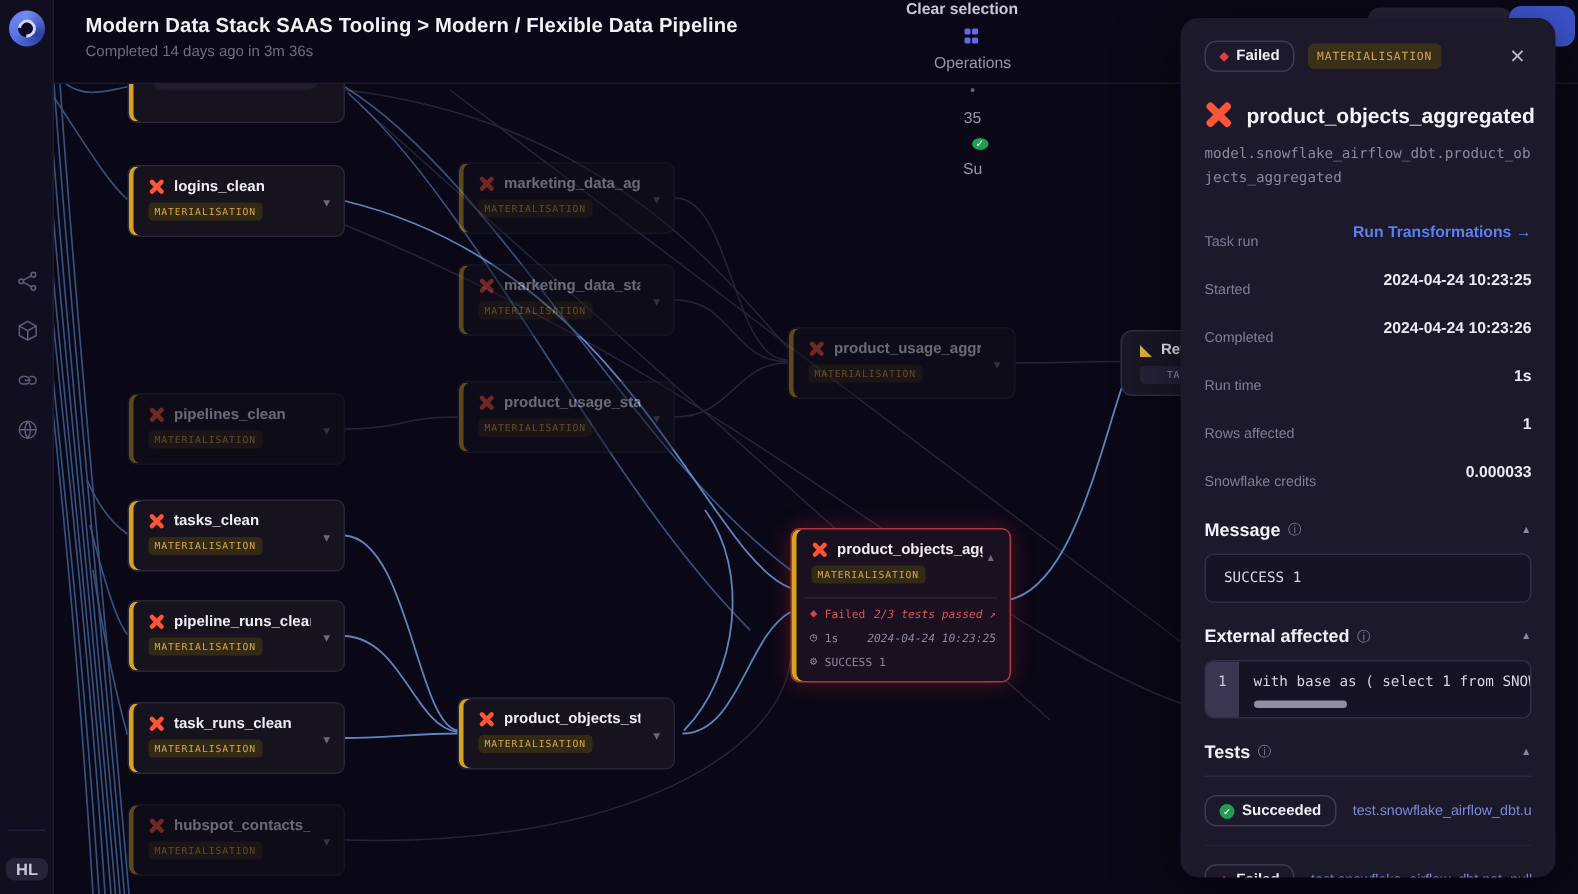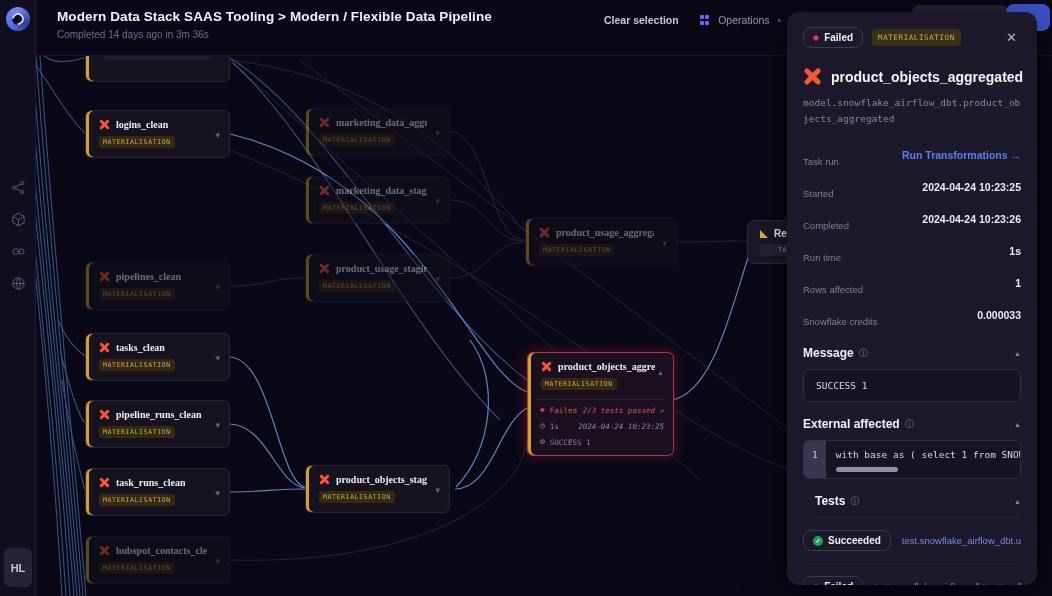--- a/index.html
+++ b/index.html
@@ -23,7 +23,7 @@
   .titleblock { position:absolute; left:21px; top:9px; }
   .page-title { font-size:13.5px; font-weight:bold; color:#f2f1f7; letter-spacing:.1px; }
   .page-subtitle { margin-top:5px; font-size:10px; color:#6f6c85; }
-  .topctrls { position:absolute; left:568px; top:0; height:40px; display:flex; align-items:center; gap:7px; }
+  .topctrls { position:absolute; left:568px; top:0; height:40px; display:flex; align-items:center; gap:7px;flex-direction:column; }
   .clear-sel { font-size:10.5px; color:#c9c7d6; font-weight:600; margin-right:14px; cursor:pointer; }
   .gridicon { display:inline-grid; grid-template-columns:4px 4px; grid-gap:1.5px; margin-right:2px; }
   .gridicon i { width:4px; height:4px; background:#6169f1; border-radius:1px; display:block; }

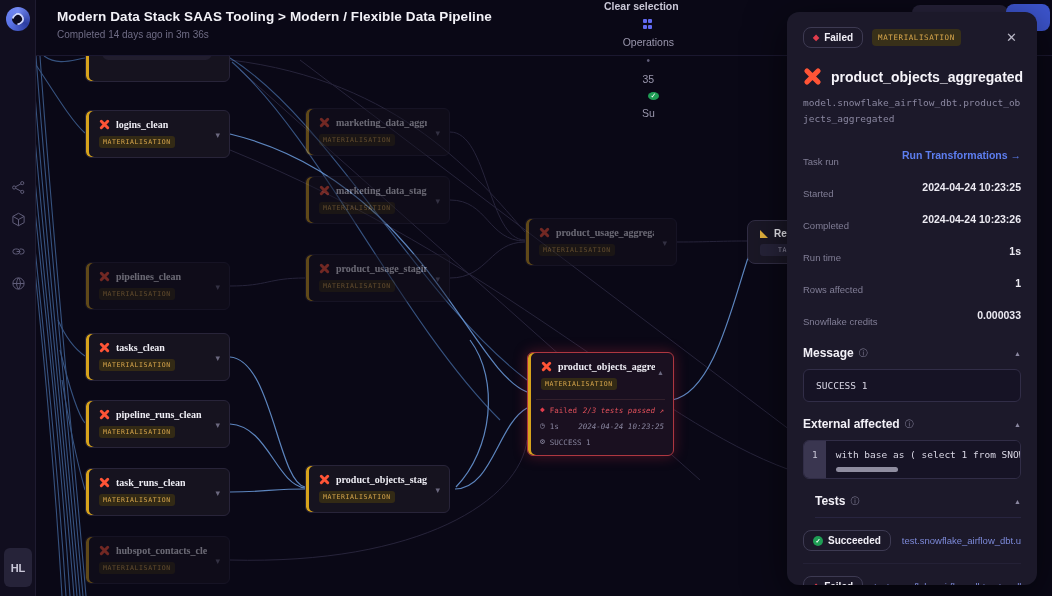--- a/index.html
+++ b/index.html
@@ -42,7 +42,7 @@
   .nrow { display:flex; align-items:center; gap:6px; padding:8px 22px 0 13px; }
   .dbt { width:11px; height:11px; flex:0 0 auto; display:inline-flex; }
   .dbt svg { width:11px; height:11px; }
-  .nname { font-size:10px; font-weight:bold; color:#eeedf4; white-space:nowrap; overflow:hidden;font-family:Liberation Serif, serif; }
+  .nname { font-size:10px; font-weight:bold; color:#eeedf4; white-space:nowrap; overflow:hidden; }
   .chev { position:absolute; right:9px; top:19px; color:#6b687f; font-size:9px; }
   .nbadge { display:inline-block; margin:5px 0 0 13px; font-family:"DejaVu Sans Mono", monospace; font-size:6.5px;
             letter-spacing:.6px; color:#d9a74c; background:#332a15; padding:2px 4px; border-radius:3px; }

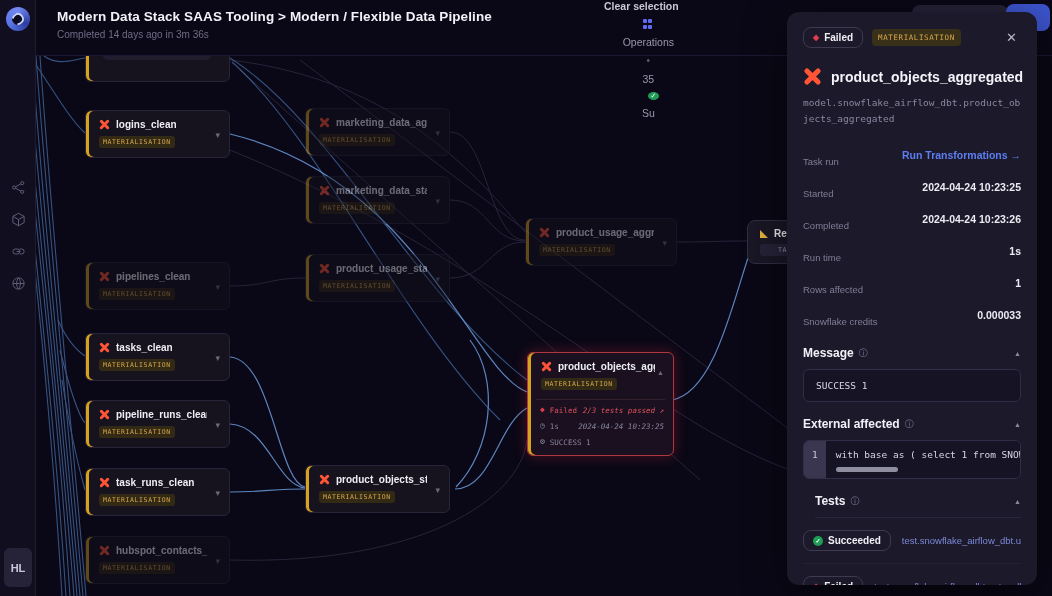--- a/index.html
+++ b/index.html
@@ -101,7 +101,7 @@
   .codebody { background:#161325; flex:1; padding:8px 10px 6px 10px; overflow:hidden; }
   .codeline { font-family:"DejaVu Sans Mono", monospace; font-size:9.5px; color:#d8d6e4; white-space:nowrap; }
   .hthumb { width:62px; height:5px; background:#8f8da0; border-radius:3px; margin-top:7px; }
-  .tests-head { border-bottom:1px solid #282540; padding-bottom:9px;margin-left:12px; }
+  .tests-head { border-bottom:1px solid #282540; padding-bottom:9px; }
   .trow { display:flex; align-items:center; gap:11px; padding:12px 0; border-bottom:1px solid #242136; }
   .okic { width:10px; height:10px; border-radius:50%; background:#1f9d55; color:#fff; font-size:6px; display:inline-flex; align-items:center; justify-content:center; }
   .tlink { font-size:9.5px; color:#7c89d8; white-space:nowrap; overflow:hidden; flex:1; cursor:pointer; text-decoration:none; }

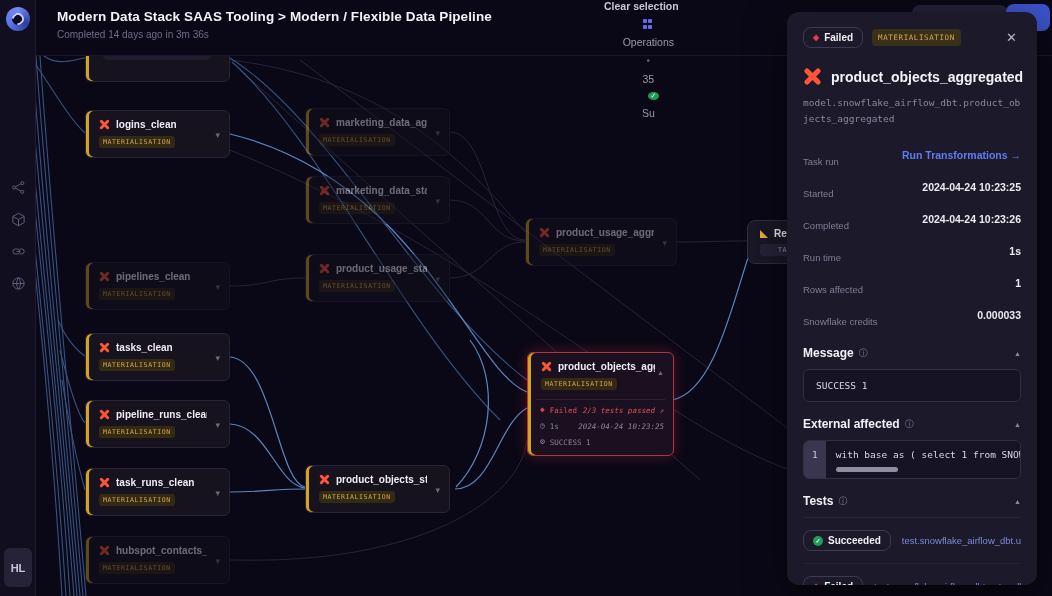--- a/index.html
+++ b/index.html
@@ -15,7 +15,7 @@
   .nav { position:absolute; top:180px; left:0; width:36px; display:flex; flex-direction:column; align-items:center; gap:13px; }
   .nav svg { width:15px; height:15px; stroke:#5f5c78; fill:none; stroke-width:1.6; }
   .side-div { position:absolute; bottom:42px; left:5px; right:5px; border-top:1px solid #23203a; }
-  .avatar { position:absolute; bottom:9px; left:4px; width:28px; height:39px; background:#262339; border-radius:6px;
+  .avatar { position:absolute; bottom:9px; left:4px; width:28px; height:15px; background:#262339; border-radius:6px;
             color:#c9c7d8; font-size:11px; font-weight:bold; display:flex; align-items:center; justify-content:center; }
 
   

